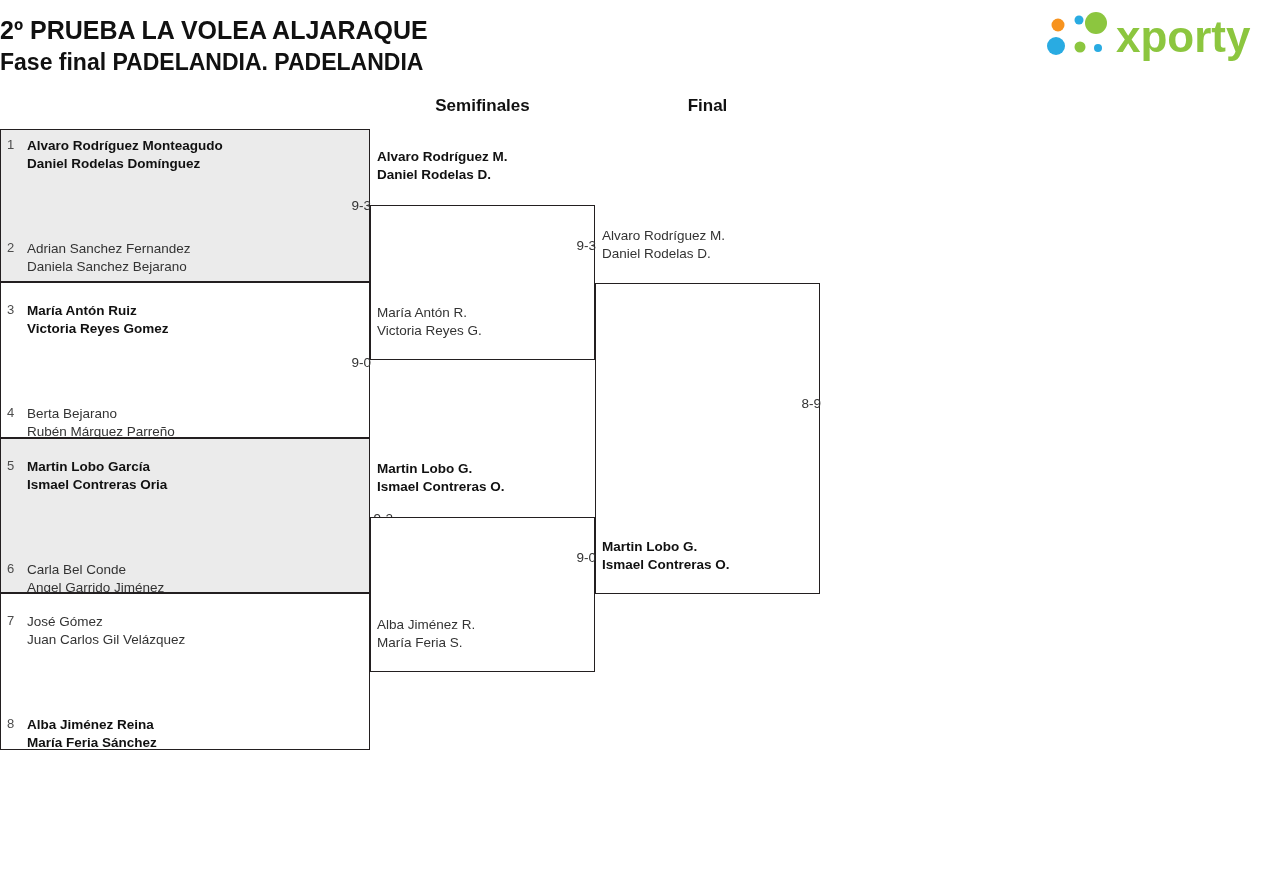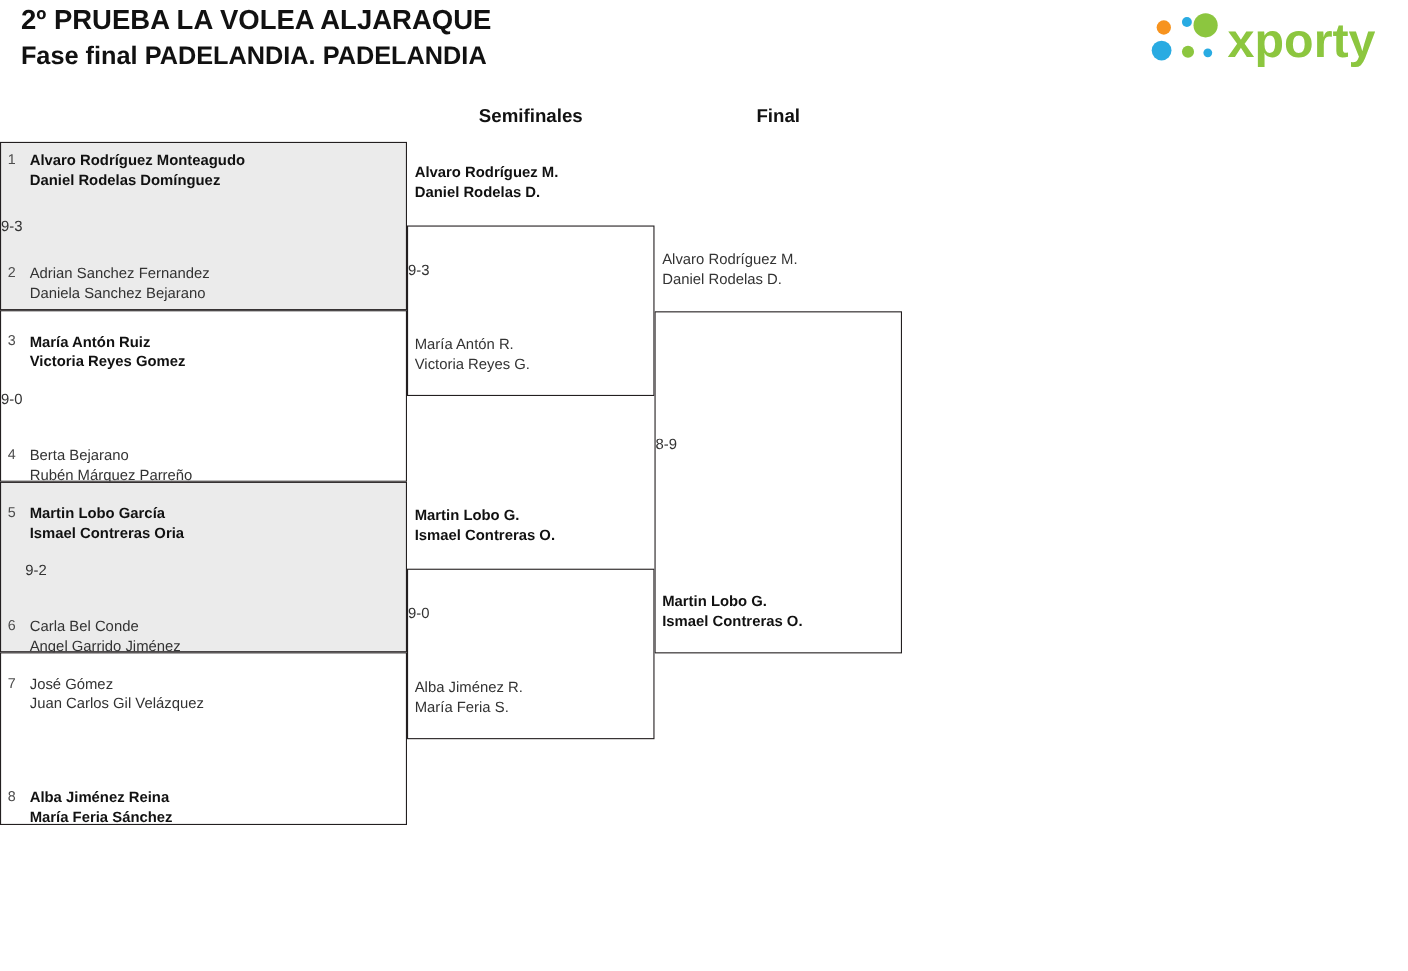--- a/index.html
+++ b/index.html
@@ -16,9 +16,8 @@
   
   .title-block {
     position: absolute;
-    left: 0; top: 2px;
+    left: 0; top: 14px;
     width: 900px;
-    padding-left: 19px;
   }
   .title-line1 {
     font-size: 25px;

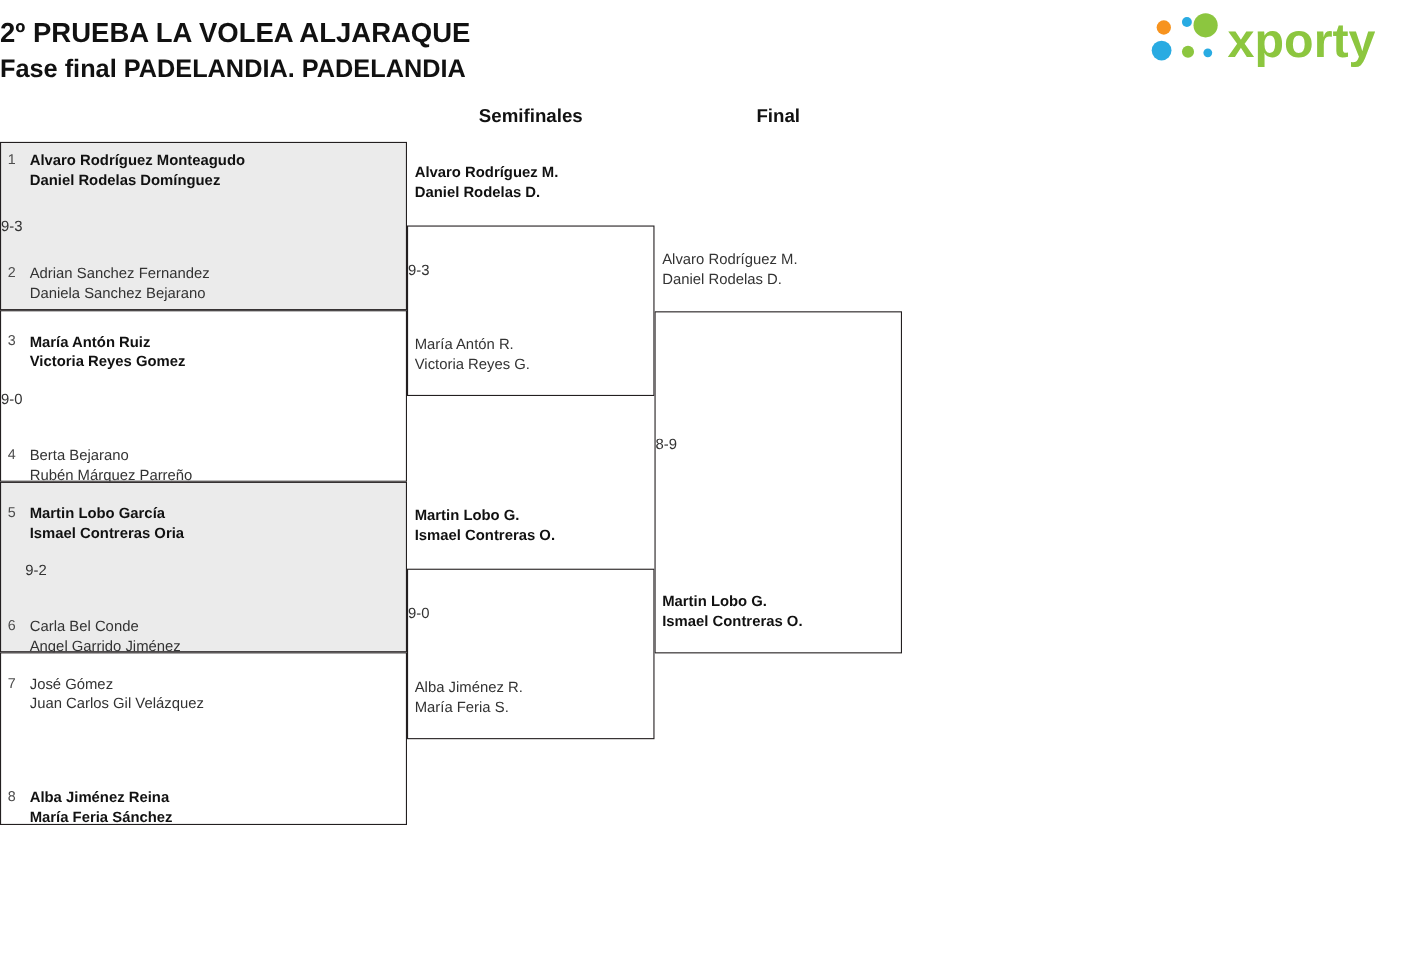--- a/index.html
+++ b/index.html
@@ -84,7 +84,7 @@
     position: absolute;
     font-size: 13.5px;
     color: #333333;
-    text-align: left;
+    text-align: right;
     white-space: nowrap;
   }
 

